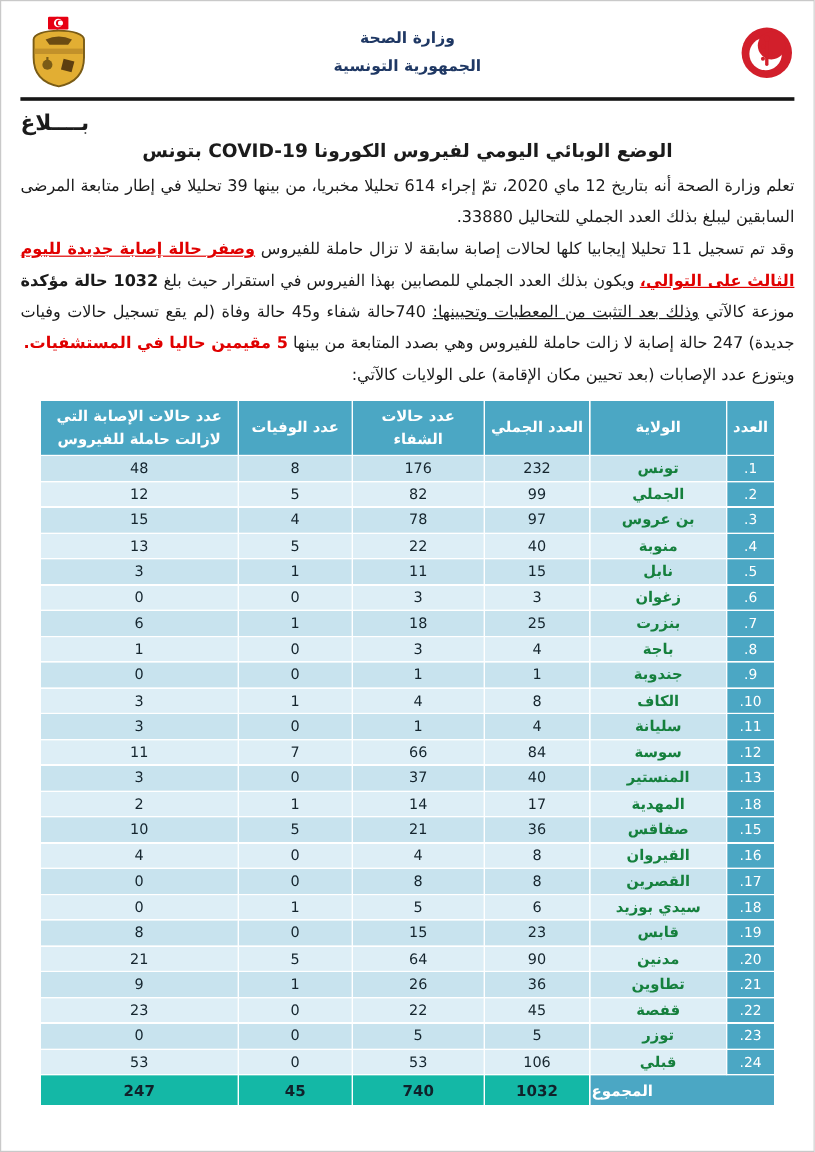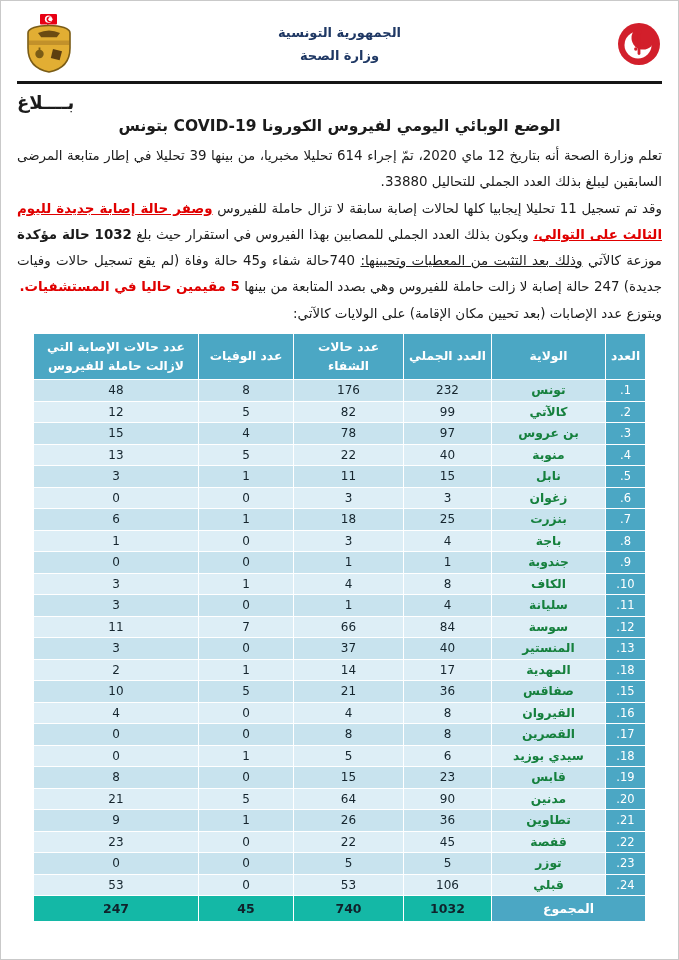--- a/index.html
+++ b/index.html
@@ -66,8 +66,8 @@
       </svg>
     </div>
     <div class="lh-center">
+      <div>وزارة الصحة</div>
       <div>الجمهورية التونسية</div>
-      <div>وزارة الصحة</div>
     </div>
     <div class="logo-box">
       <svg width="46" height="46" viewBox="0 0 46 46" aria-hidden="true">

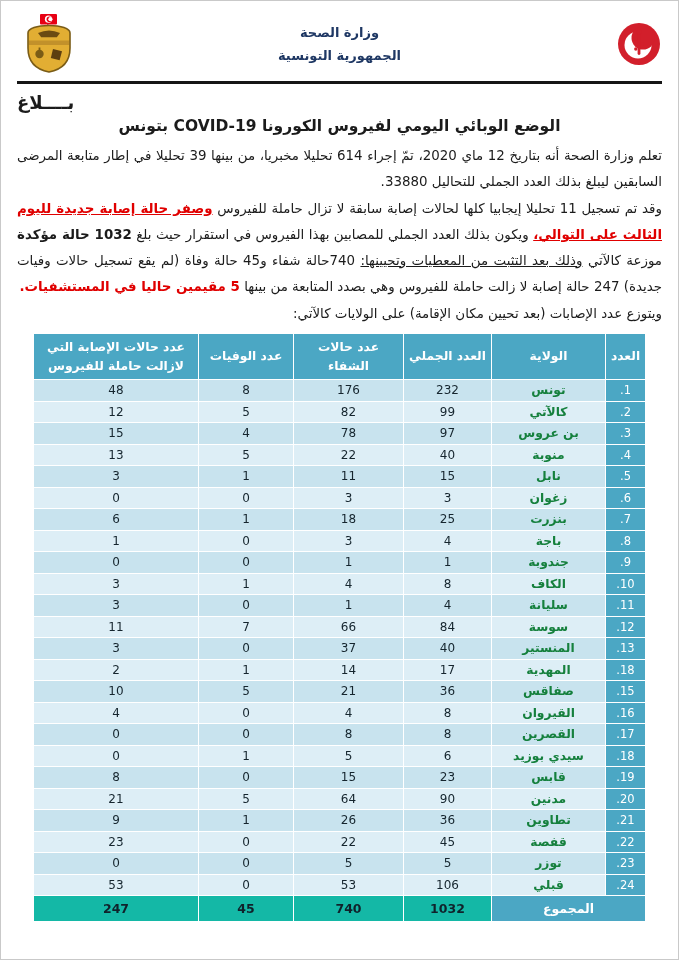--- a/index.html
+++ b/index.html
@@ -125,7 +125,7 @@
           </tr>
           <tr>
             <td class="td-index">2.</td>
-            <td class="td-gov">كالآتي</td>
+            <td class="td-gov">الجملي</td>
             <td class="td-num">99</td>
             <td class="td-num">82</td>
             <td class="td-num">5</td>

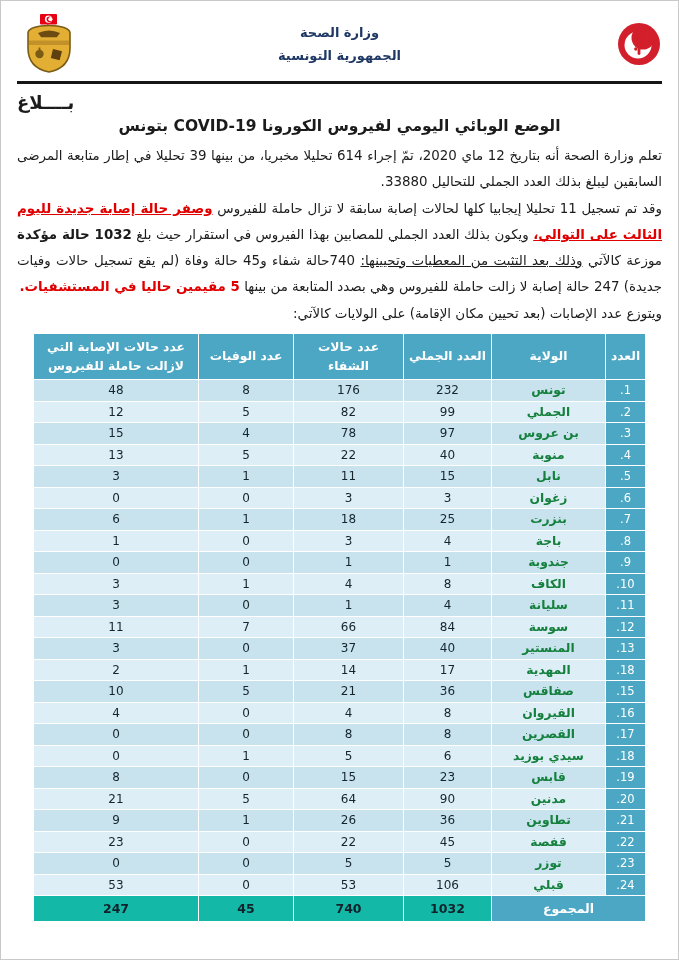--- a/index.html
+++ b/index.html
@@ -41,7 +41,7 @@
   td.td-gov{font-weight:bold;text-align:center;color:#15803d;font-size:12.3px;}
   td.td-num{text-align:center;color:#15252e;}
   tfoot td{height:26px;font-size:12.5px;}
-  td.total-label{background:#4BA7C4;color:#ffffff;font-weight:bold;text-align:center;margin-top:17px;}
+  td.total-label{background:#4BA7C4;color:#ffffff;font-weight:bold;text-align:left;margin-top:17px;}
   td.total-num{background:#14b8a6;font-weight:bold;text-align:center;color:#10222b;}
 </style>
 </head>

